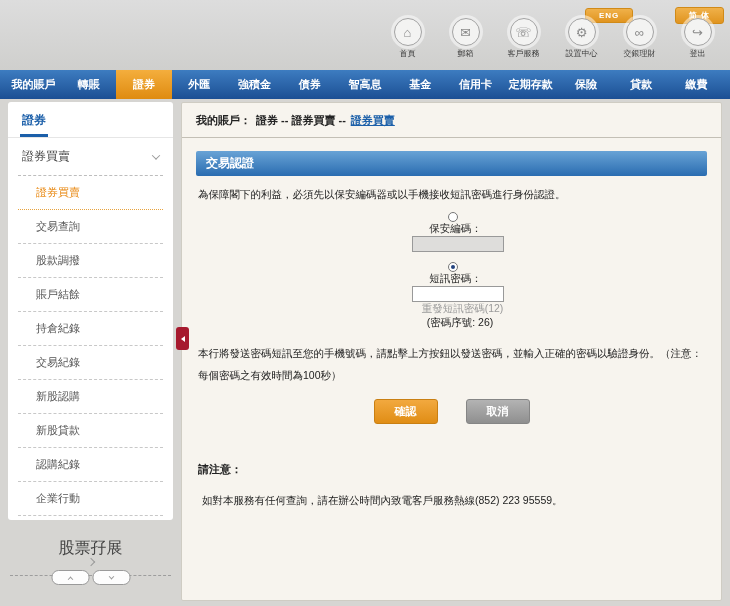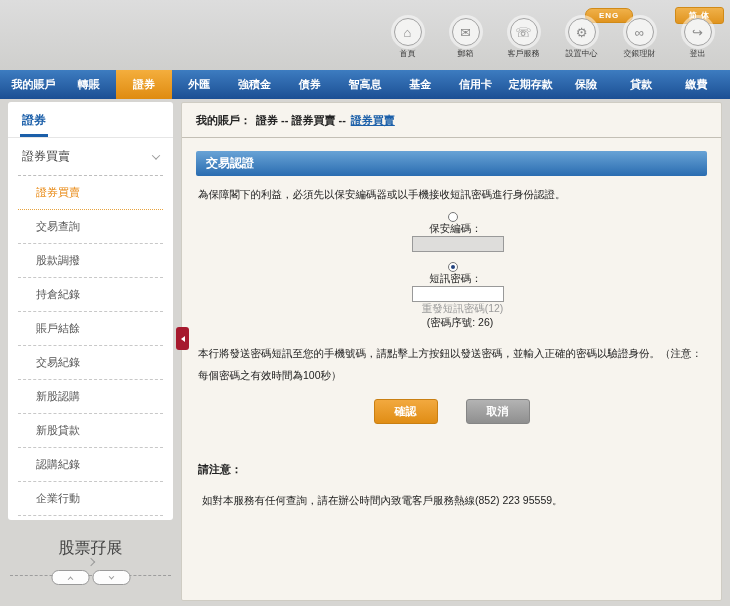--- a/index.html
+++ b/index.html
@@ -13,7 +13,7 @@
   .lang-btn { background:linear-gradient(#f0b14a,#e0941f); color:#fff; font-size:8px; font-weight:bold;
               border:1px solid #d08a18; border-radius:3px; padding:2px 13px; letter-spacing:1px; cursor:pointer;
               font-family:inherit; }
-  .lang-btn.eng { margin-right:37px;border-radius:7px; }
+  .lang-btn.eng { margin-right:37px; }
   .quick-links { position:absolute; right:8px; top:18px; display:flex; gap:9px; }
   .quick-link { display:flex; flex-direction:column; align-items:center; width:49px; cursor:pointer; }
   .ql-circle { width:28px; height:28px; border-radius:50%; background:#f3f3f2; border:1px solid #a3a3a3;

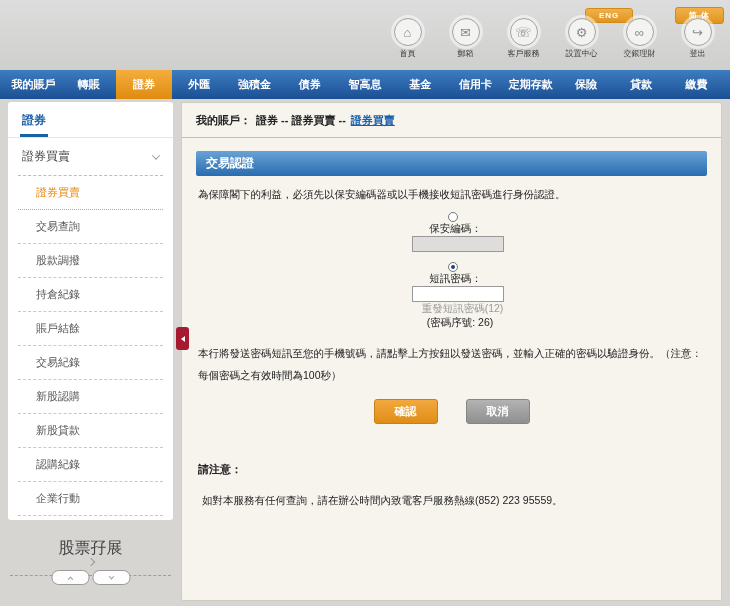--- a/index.html
+++ b/index.html
@@ -193,9 +193,9 @@
 
             <div class="sidebar-item">股款調撥</div>
 
+            <div class="sidebar-item">賬戶結餘</div>
+
             <div class="sidebar-item">持倉紀錄</div>
-
-            <div class="sidebar-item">賬戶結餘</div>
 
             <div class="sidebar-item">交易紀錄</div>
 

